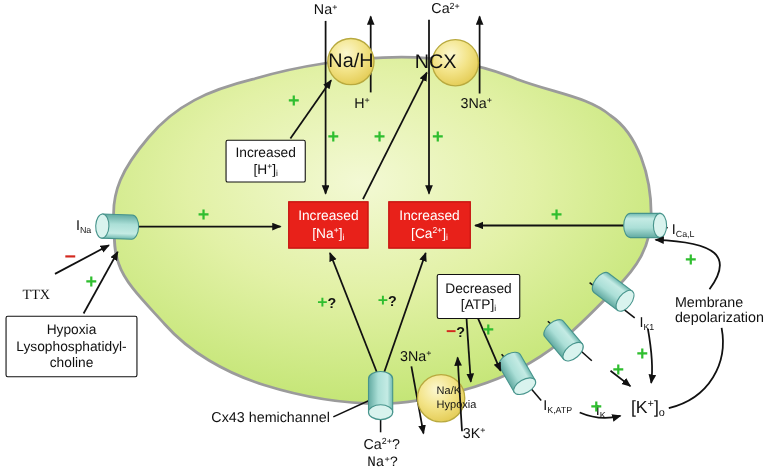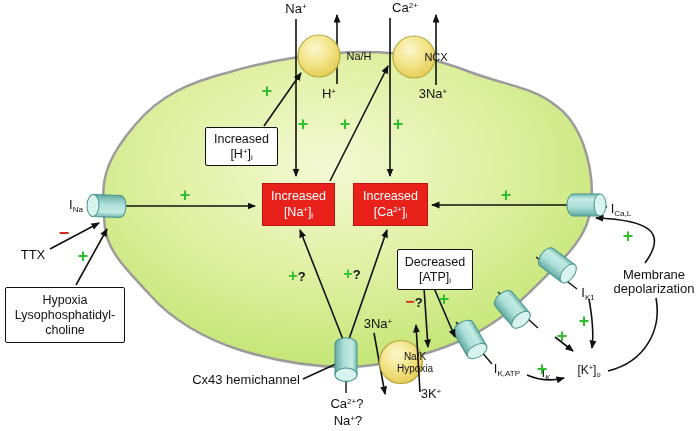--- a/index.html
+++ b/index.html
@@ -11,7 +11,7 @@
          font-family:"Liberation Sans","DejaVu Sans",sans-serif;color:var(--ink);}
   #diagram-svg{position:absolute;left:0;top:0;}
   .lbl{position:absolute;transform:translate(-50%,-50%);font-size:13px;line-height:1.1;
-       white-space:nowrap;color:var(--ink);text-align:center;}
+       white-space:nowrap;color:var(--ink);}
   .sup{font-size:0.62em;position:relative;top:-0.5em;}
   .sub{font-size:0.62em;position:relative;top:0.35em;}
   .wbox{position:absolute;background:#fff;border:1.7px solid #111;border-radius:2px;

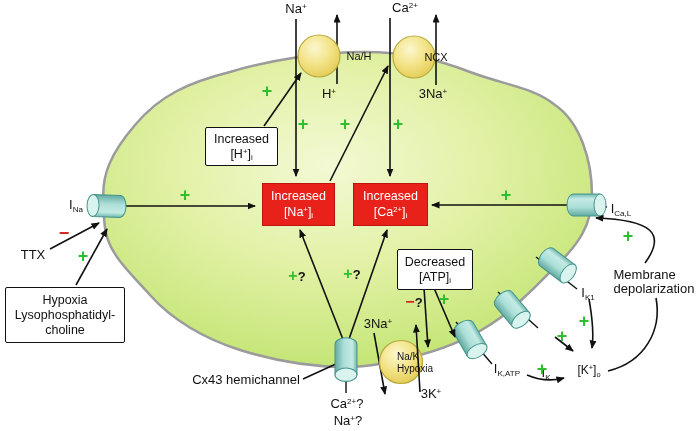--- a/index.html
+++ b/index.html
@@ -24,7 +24,7 @@
   .minus{color:var(--minus-red);font-weight:700;font-size:18px;}
   .q{color:var(--ink);font-weight:700;font-size:13px;}
   .combo .plus,.combo .minus{font-size:16px;}
-  .circle-lbl{font-size:11px;margin-left:40px;}
+  .circle-lbl{font-size:18px;}
   .pump-lbl{font-size:10px;line-height:1.15;}
   .ko-lbl{font-size:12px;}
 </style>

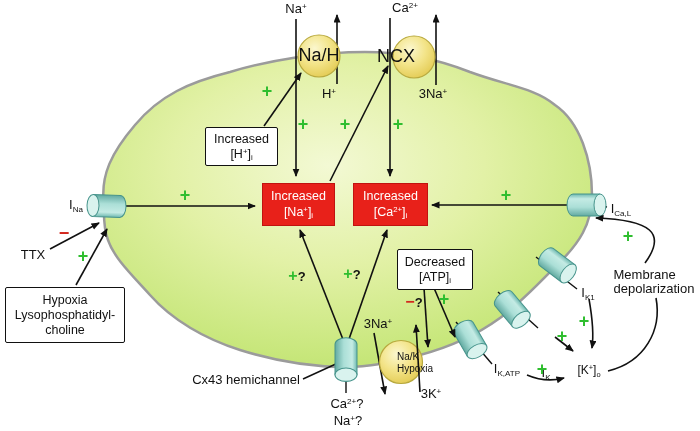--- a/index.html
+++ b/index.html
@@ -167,7 +167,7 @@
   <div class="lbl" style="left:76px;top:205px;">
     <span>I</span><span class="sub">Na</span>
   </div>
-  <div class="lbl" style="left:33px;top:255px;">TTX</div>
+  <div class="lbl" style="left:33px;top:268px;font-family:Liberation Serif, serif;">TTX</div>
   <div class="lbl minus" style="left:64px;top:234px;">−</div>
   <div class="lbl plus" style="left:83px;top:257px;">+</div>
   <div class="lbl plus" style="left:185px;top:196px;">+</div>

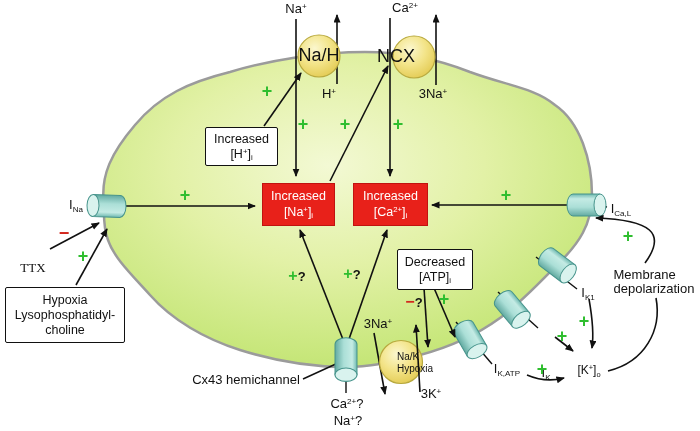--- a/index.html
+++ b/index.html
@@ -26,7 +26,7 @@
   .combo .plus,.combo .minus{font-size:16px;}
   .circle-lbl{font-size:18px;}
   .pump-lbl{font-size:10px;line-height:1.15;}
-  .ko-lbl{font-size:12px;}
+  .ko-lbl{font-size:16px;}
 </style>
 </head>
 <body>

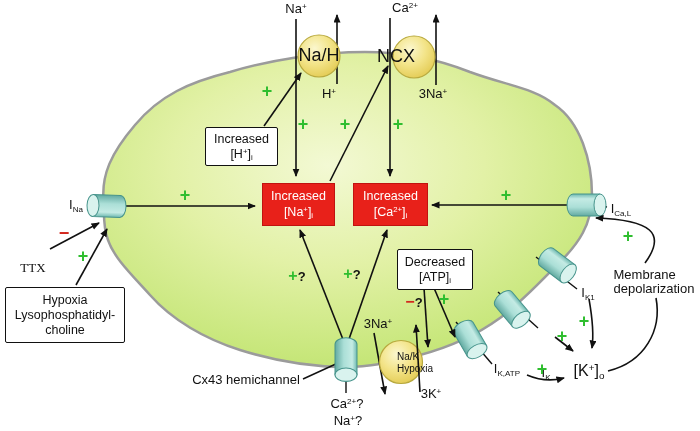--- a/index.html
+++ b/index.html
@@ -218,7 +218,7 @@
   <div class="lbl" style="left:347px;top:404px;">
     <span>Ca</span><span class="sup">2+</span><span>?</span>
   </div>
-  <div class="lbl" style="left:348px;top:421px;">
+  <div class="lbl" style="left:348px;top:421px;font-family:Liberation Mono, monospace;">
     <span>Na</span><span class="sup">+</span><span>?</span>
   </div>
   <div class="lbl" style="left:378px;top:324px;">

